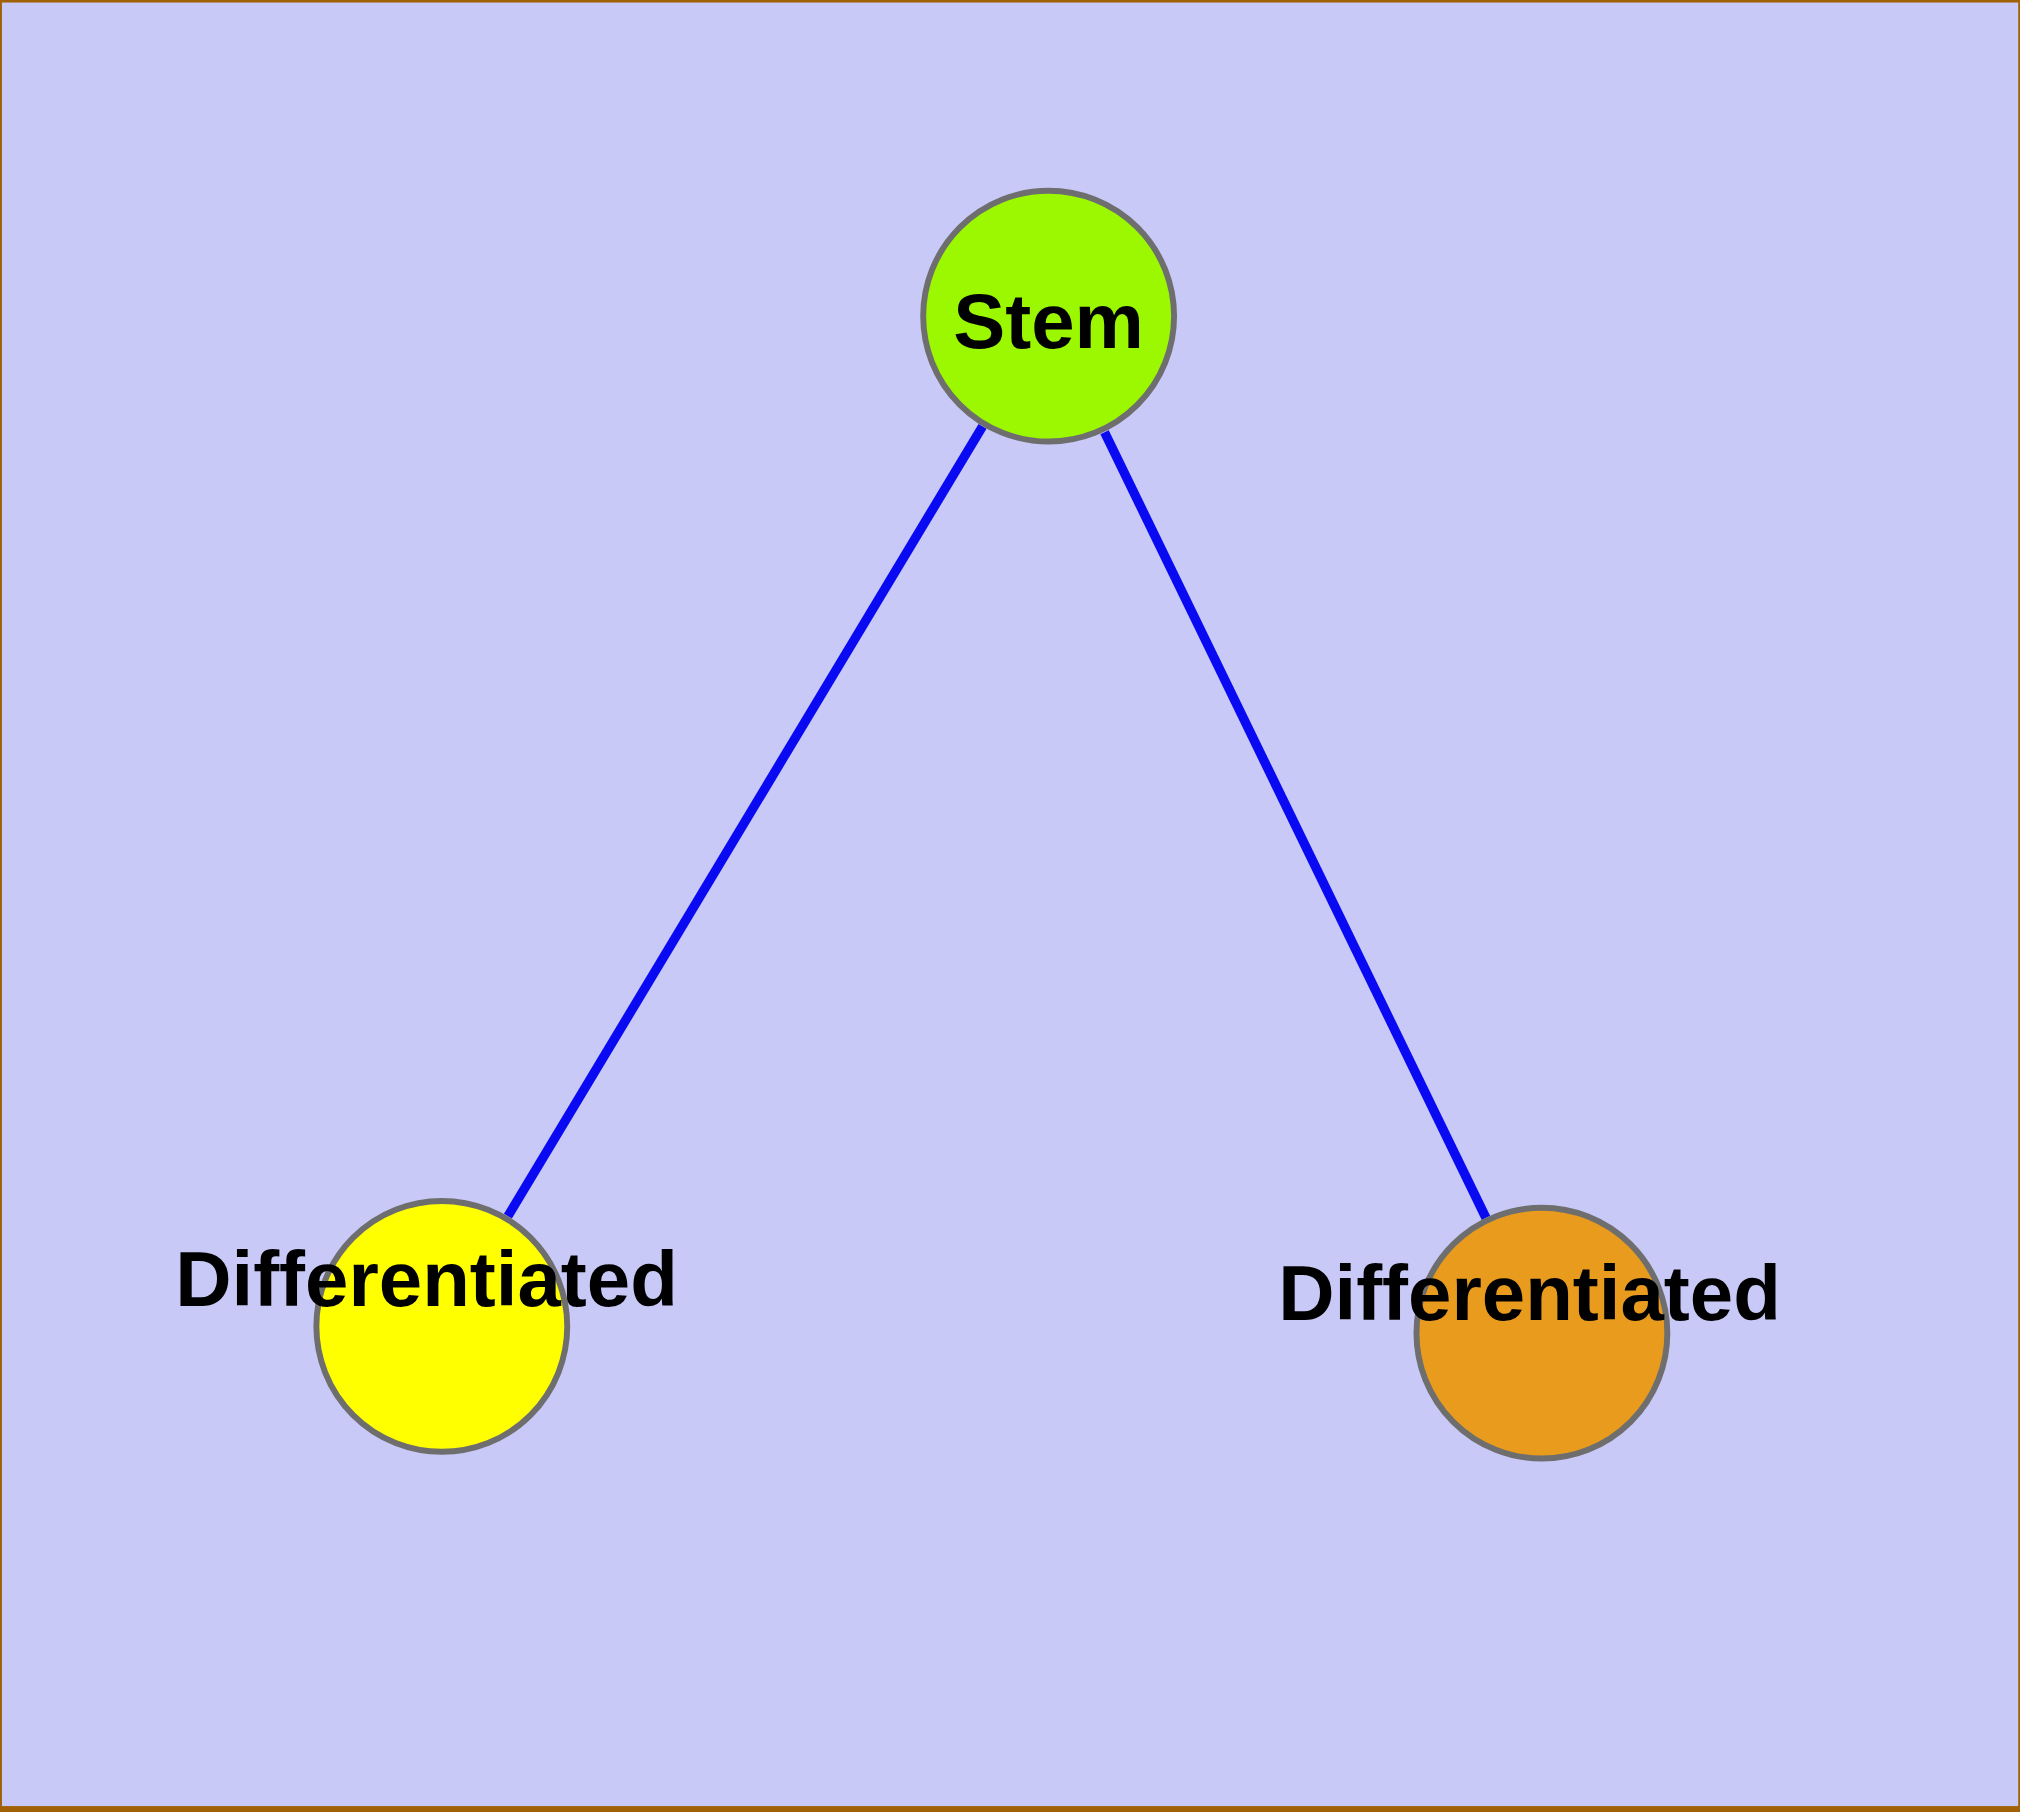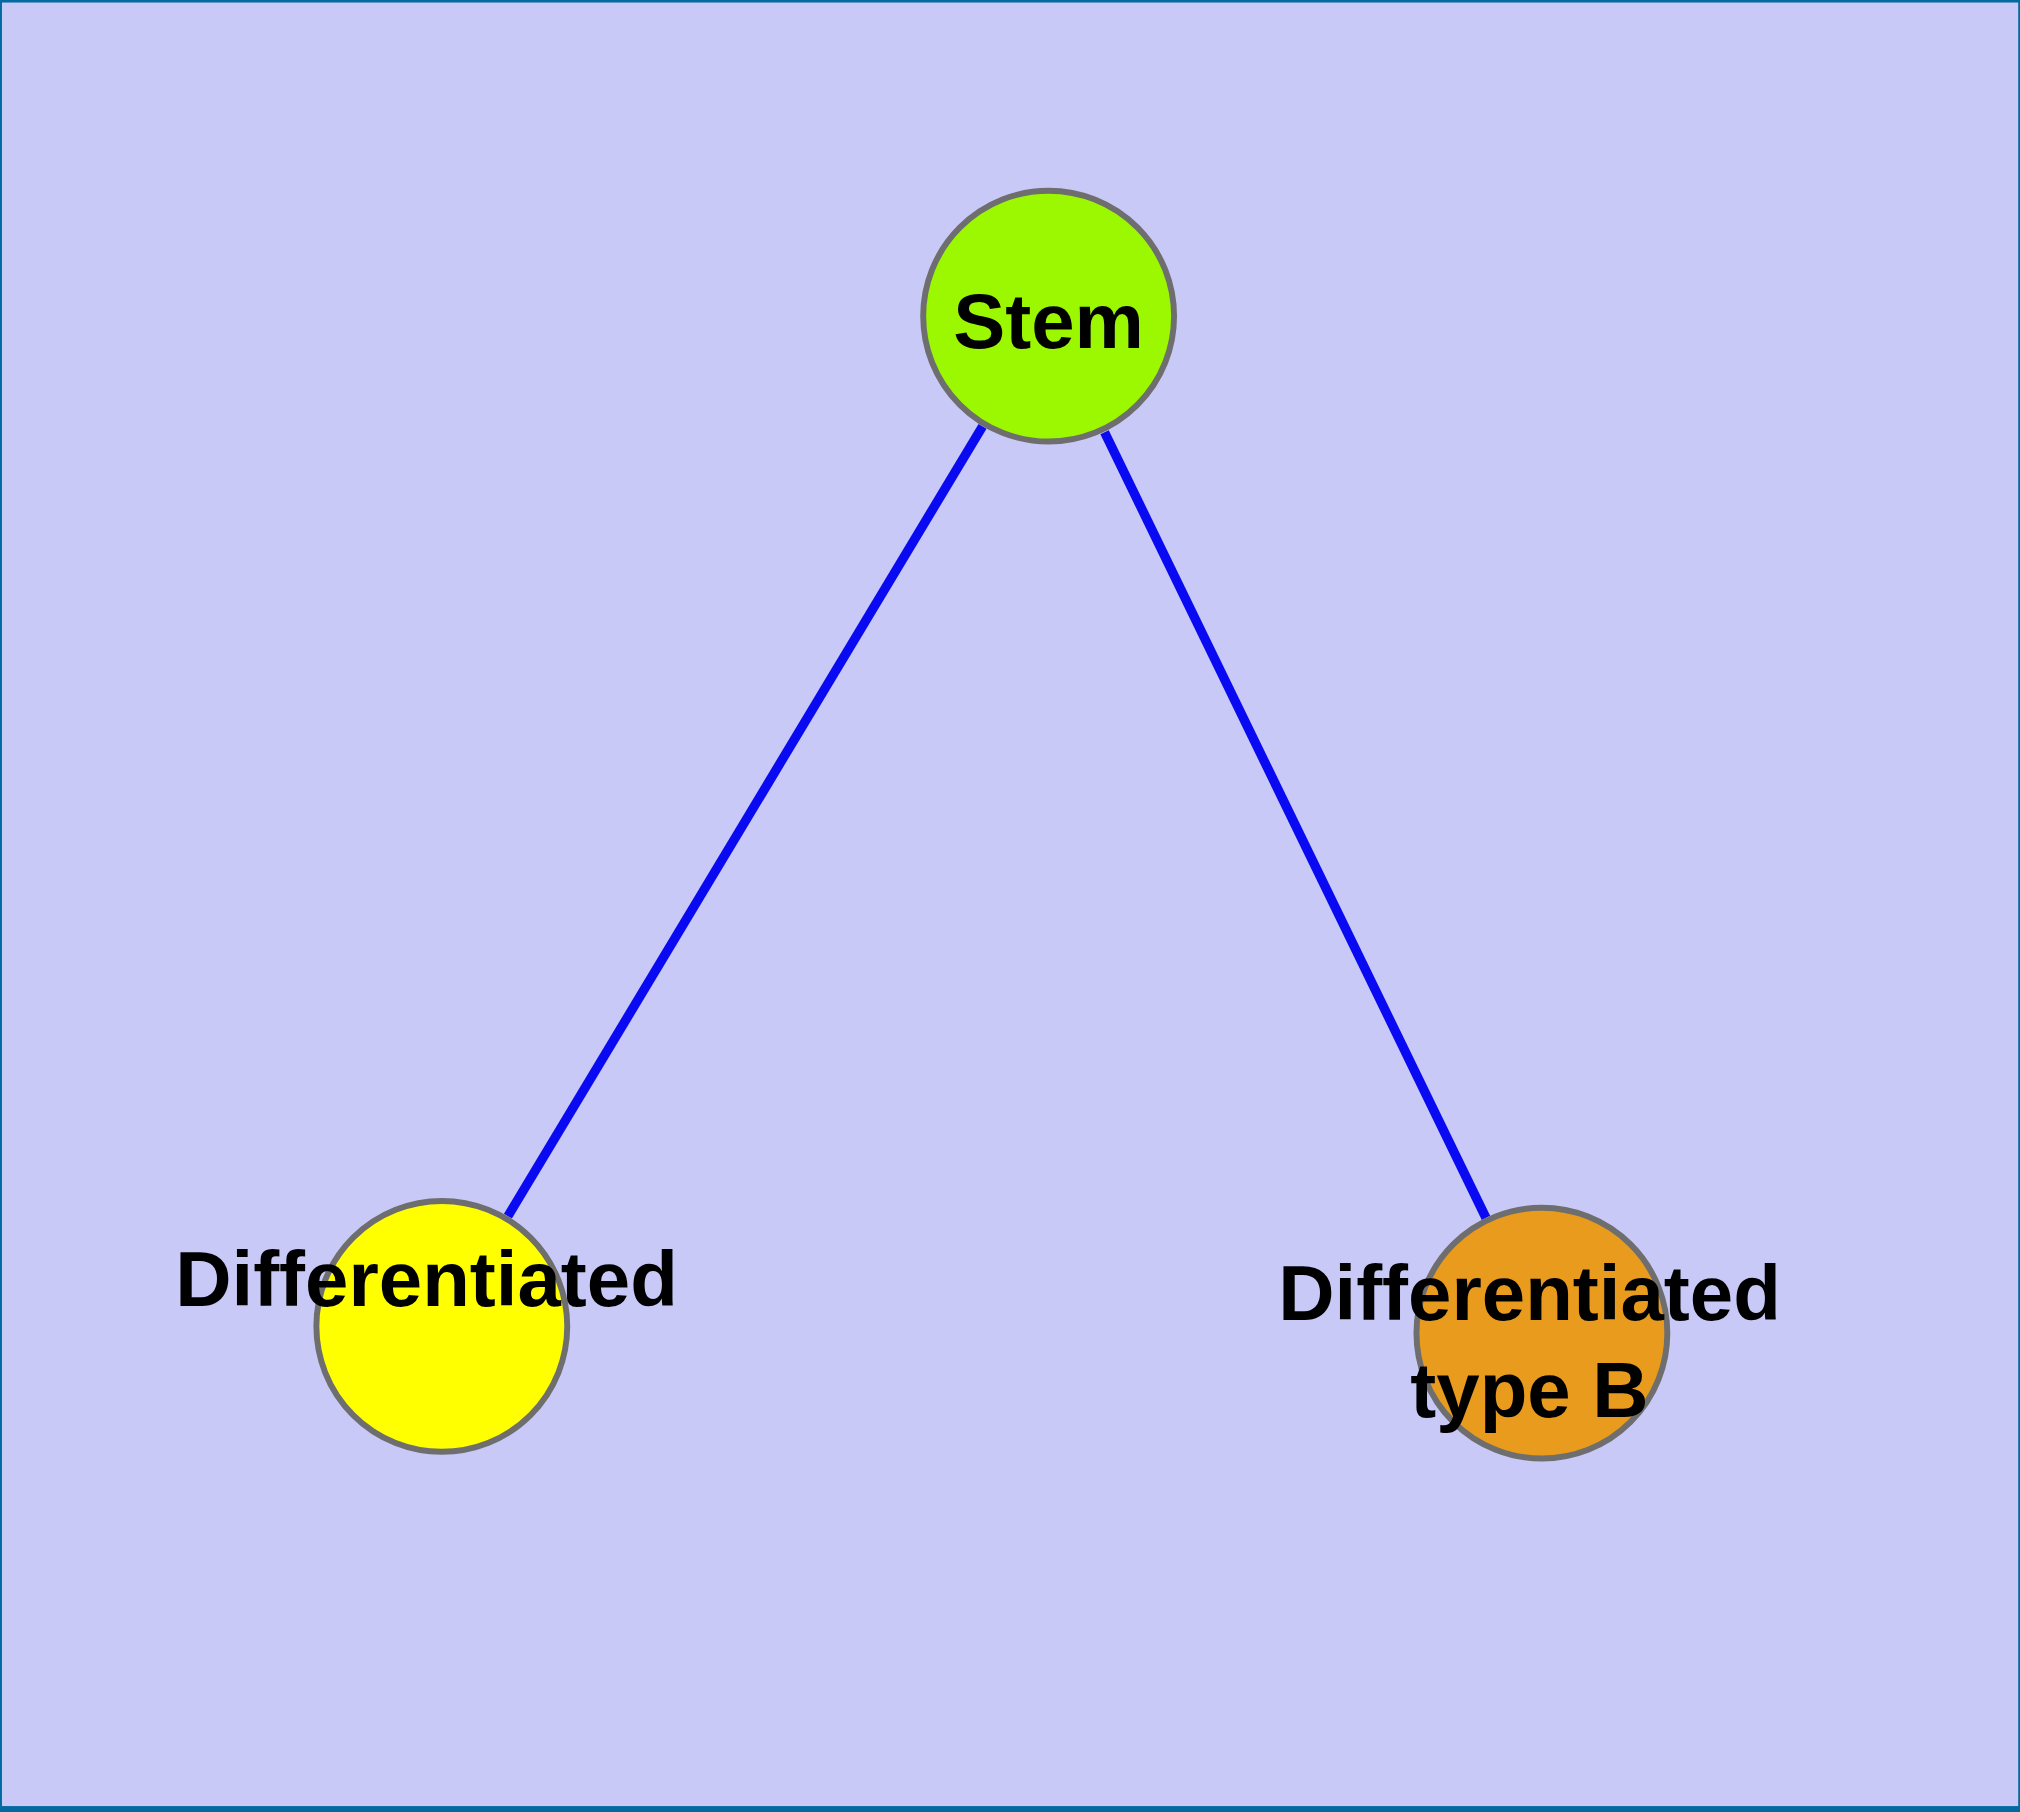--- a/index.html
+++ b/index.html
@@ -12,7 +12,7 @@
     position: relative;
     width: 2021px;
     height: 1812px;
-    background: #0369a1;
+    background: #a16207;
     overflow: hidden;
   }
   #scene {

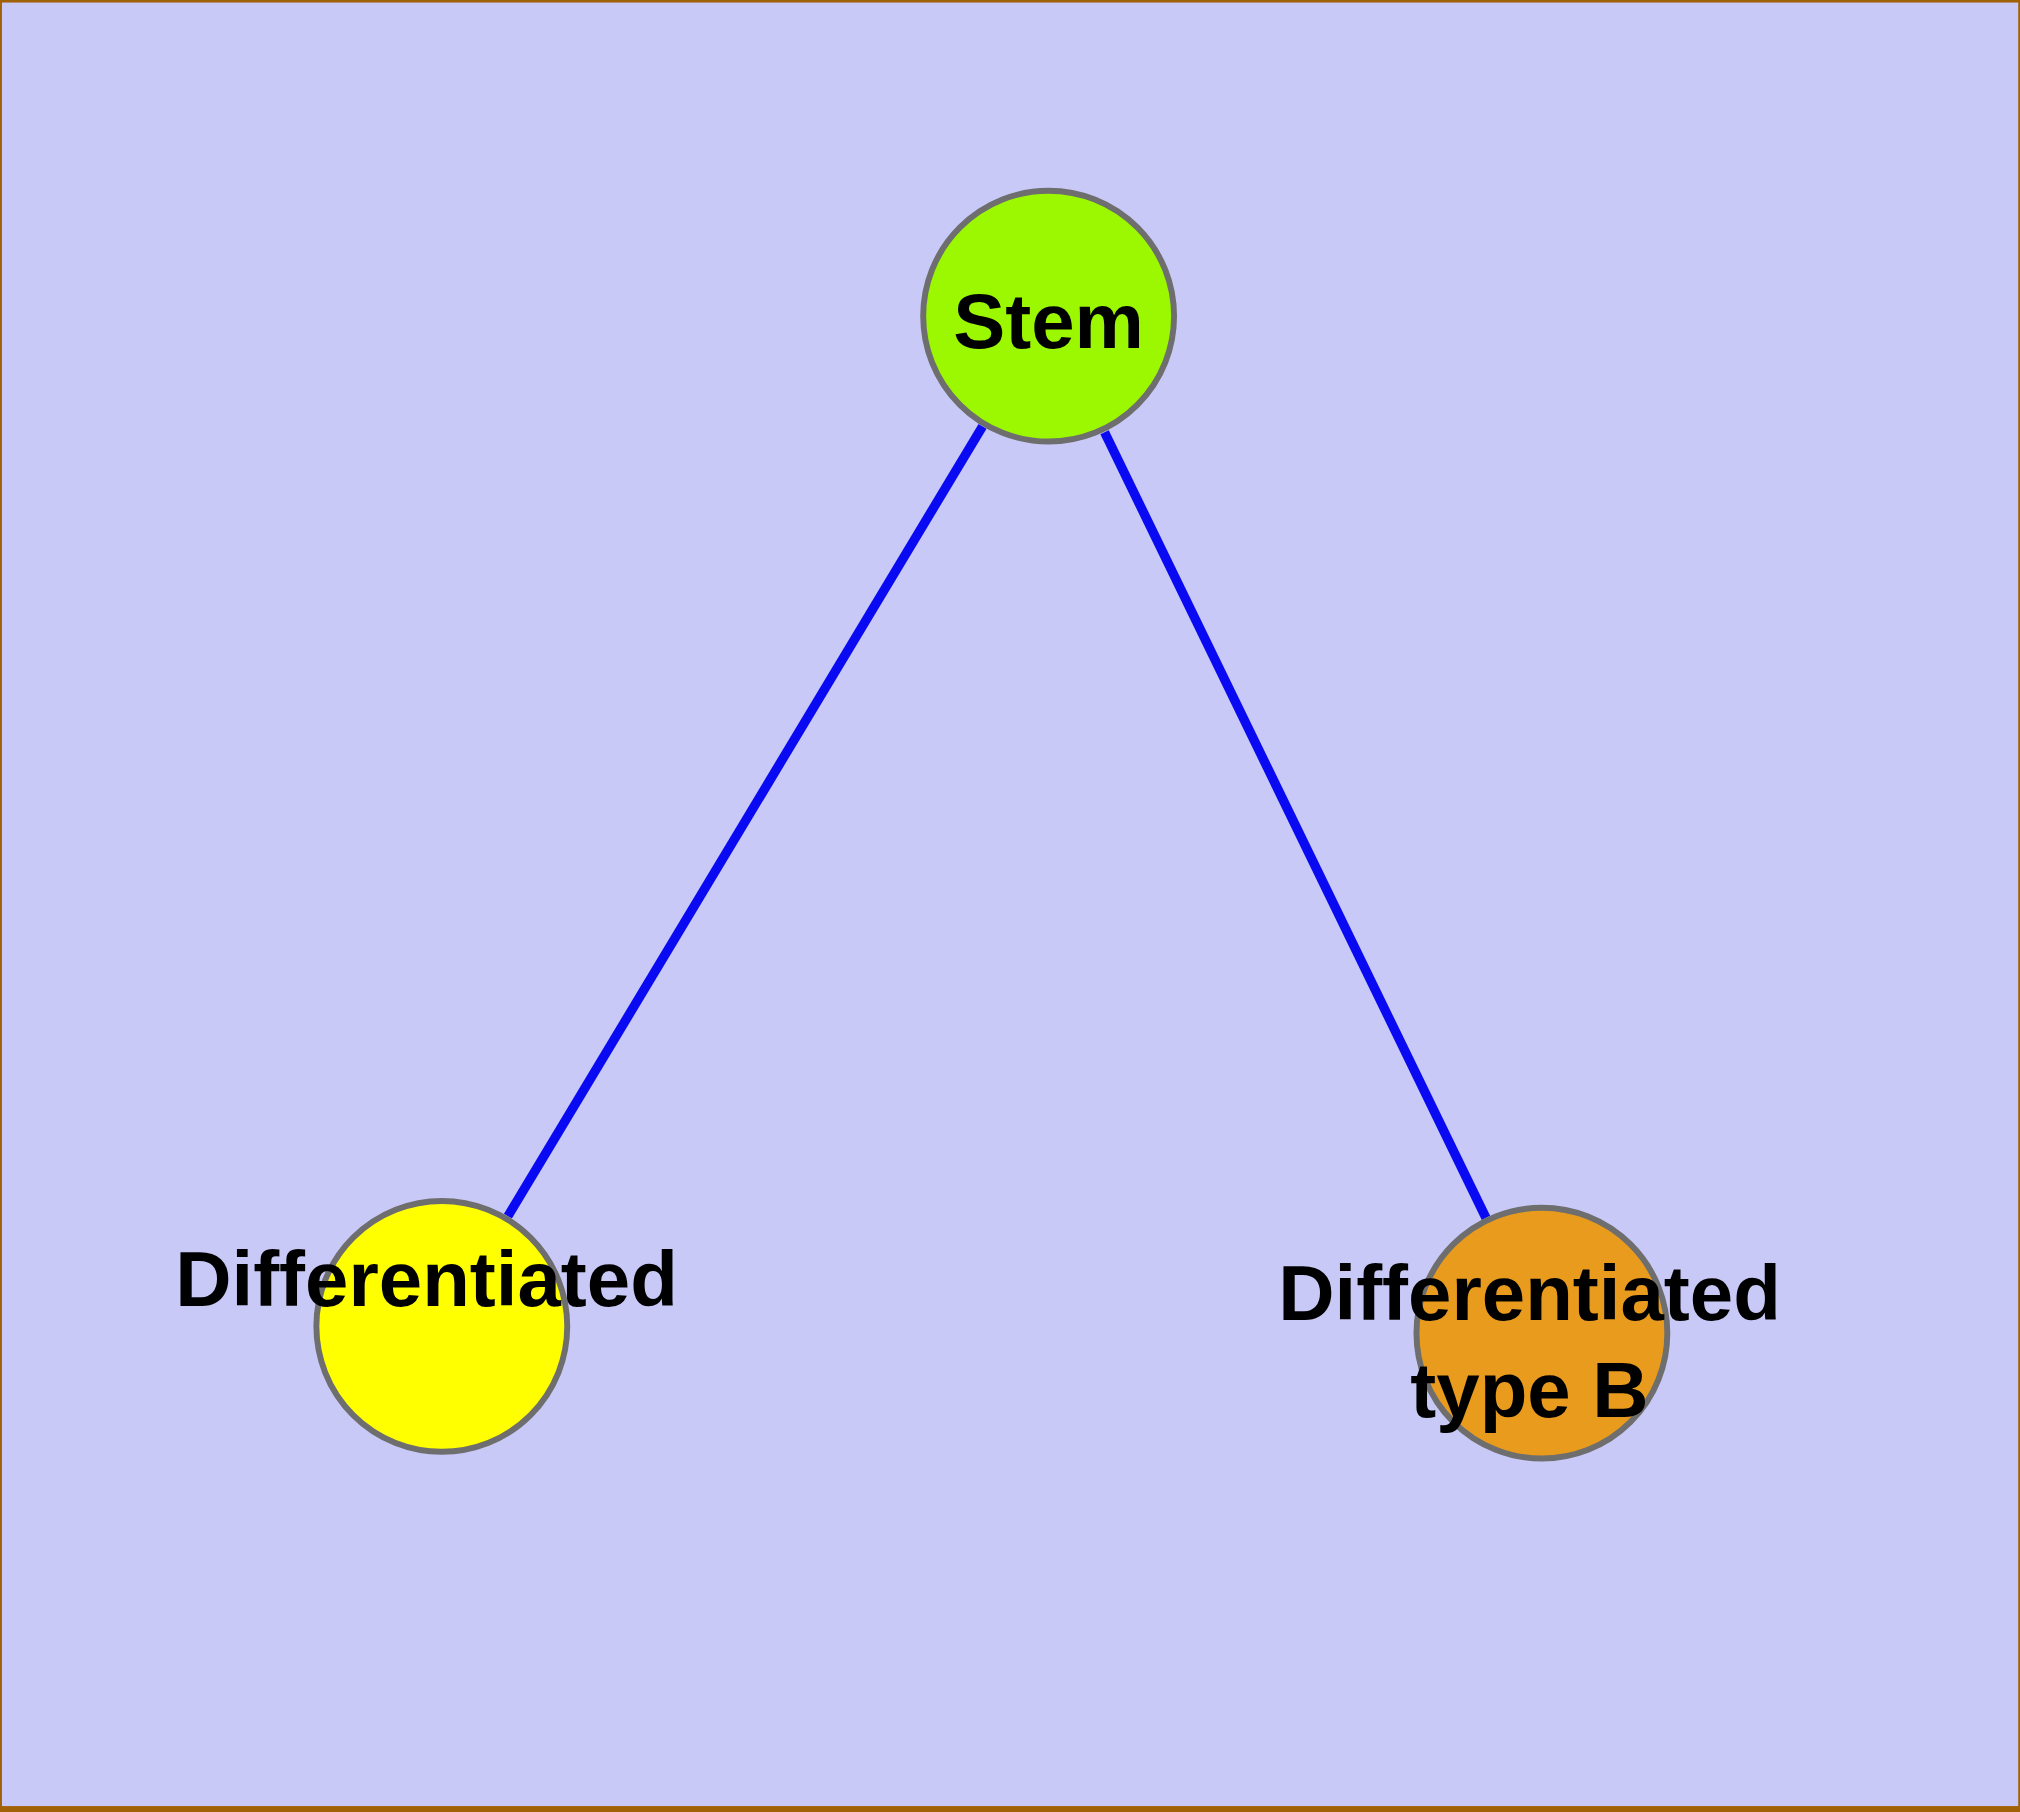--- a/index.html
+++ b/index.html
@@ -62,7 +62,6 @@
 
   <div class="node-label" style="left:1148px; top:1245px; width:763px;">
     <span>Differentiated</span>
-    <span>type B</span>
   </div>
 
 </div>

